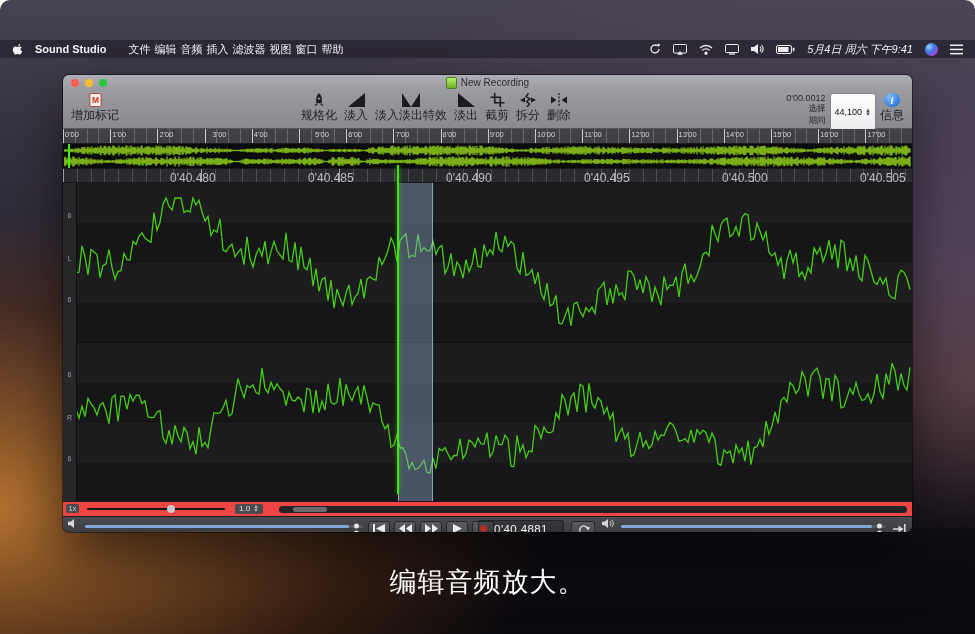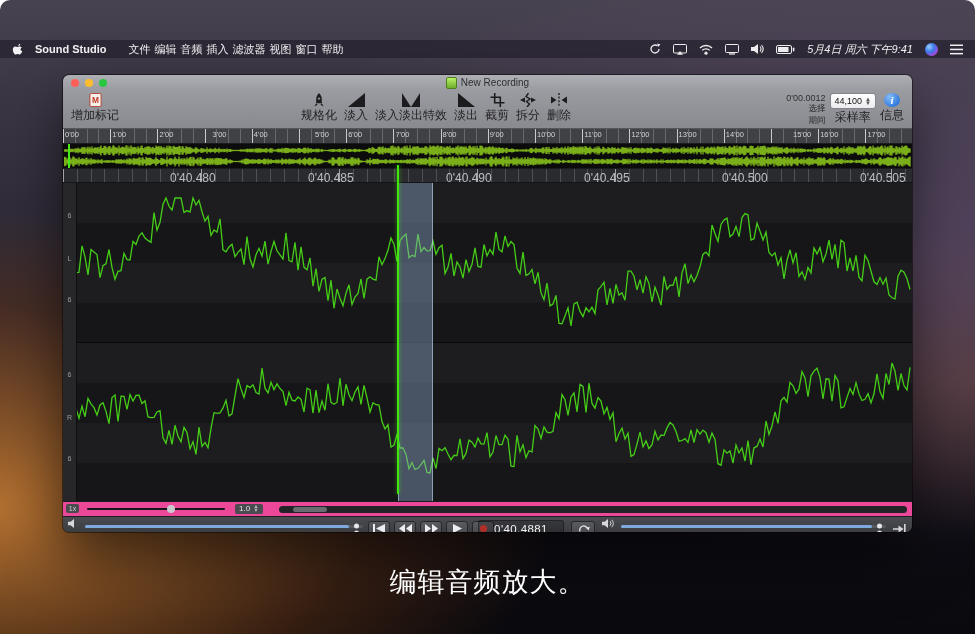--- a/index.html
+++ b/index.html
@@ -44,7 +44,7 @@
   .sel-col{display:flex;flex-direction:column;align-items:flex-end;justify-content:space-between;padding:2px 0;font-size:8.5px;}
   .sel-val{font-size:9px;color:#2e2e33;}
   .combo{display:flex;align-items:center;gap:3px;background:linear-gradient(#fff,#ececee);border:1px solid #84858a;
-    border-radius:3px;padding:2px 4px;font-size:9px;color:#111;height:11px;}
+    border-radius:3px;padding:13px 4px;font-size:9px;color:#111;height:11px;}
   .combo .arrs{font-size:6px;line-height:4px;color:#555;display:flex;flex-direction:column;}
   .info-btn{width:16px;height:16px;border-radius:50%;display:flex;align-items:center;justify-content:center;
     background:radial-gradient(circle at 35% 28%,#86bdf6,#2f7ae0 72%,#2a66c4);color:#fff;

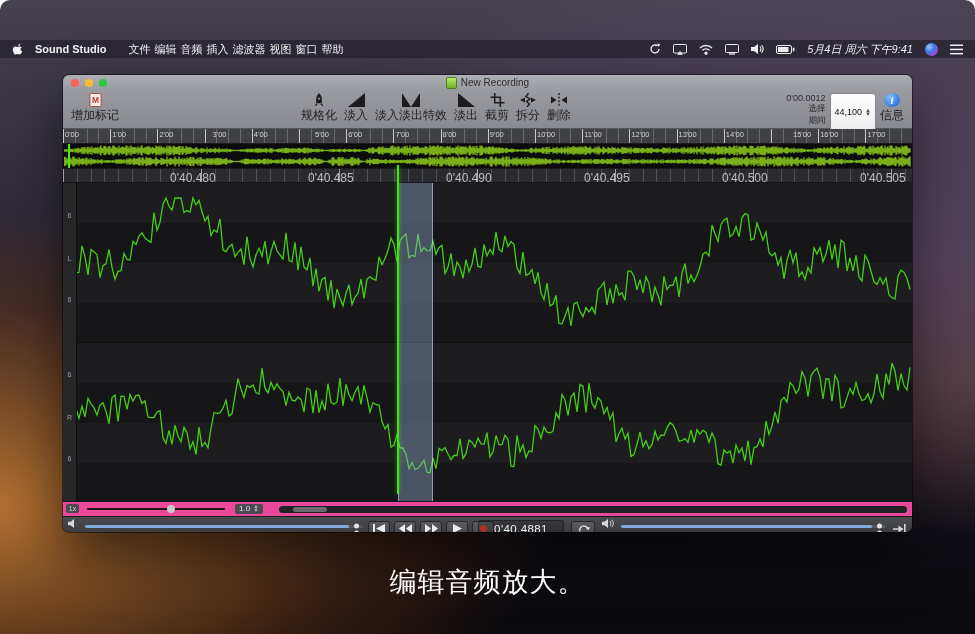--- a/index.html
+++ b/index.html
@@ -313,7 +313,7 @@
         <span class="tl-label" style="left: 568.4px;">12'00</span>
         <span class="tl-label" style="left: 615.6px;">13'00</span>
         <span class="tl-label" style="left: 662.8px;">14'00</span>
-        <span class="tl-label" style="left: 730px;">15'00</span>
+        <span class="tl-label" style="left: 710px;">15'00</span>
         <span class="tl-label" style="left: 757.2px;">16'00</span>
         <span class="tl-label" style="left: 804.4px;">17'00</span>
       </div>

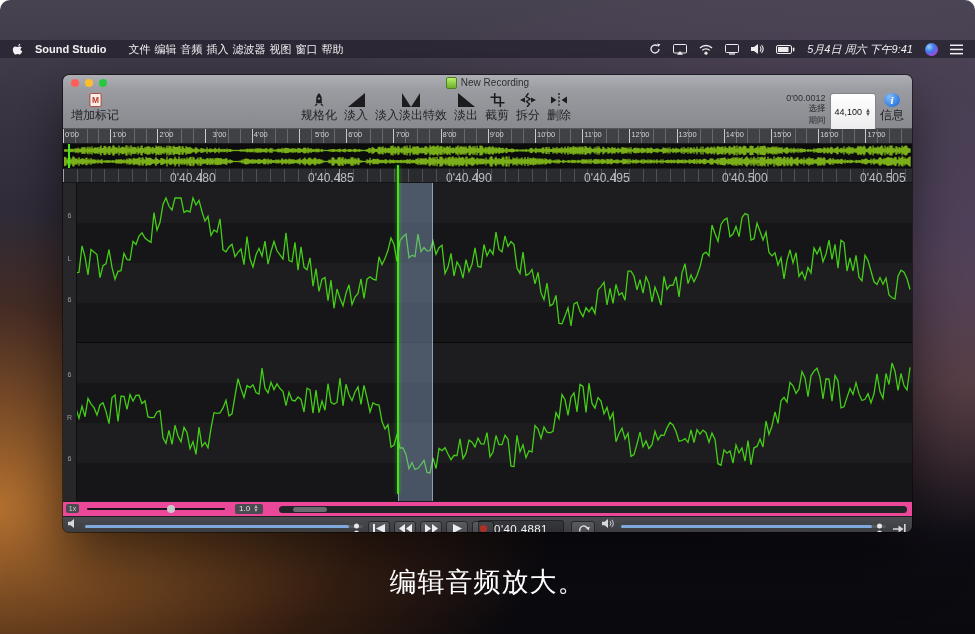--- a/index.html
+++ b/index.html
@@ -87,7 +87,7 @@
     box-shadow:0 0 4px rgba(90,255,30,.55);z-index:6;}
 
   
-  .zoombar{position:relative;height:14px;background:#ec4899;border-top:1px solid #1d1d1f;}
+  .zoombar{position:relative;height:14px;background:#ef4444;border-top:1px solid #1d1d1f;}
   .zb-scale{position:absolute;left:3px;top:2px;width:13px;height:9px;background:#4a4b4f;border-radius:2px;
     color:#d5d5d9;font-size:7px;display:flex;align-items:center;justify-content:center;}
   .zb-slider{position:absolute;left:24px;top:6px;width:138px;height:2px;background:#17171a;border-radius:2px;}

